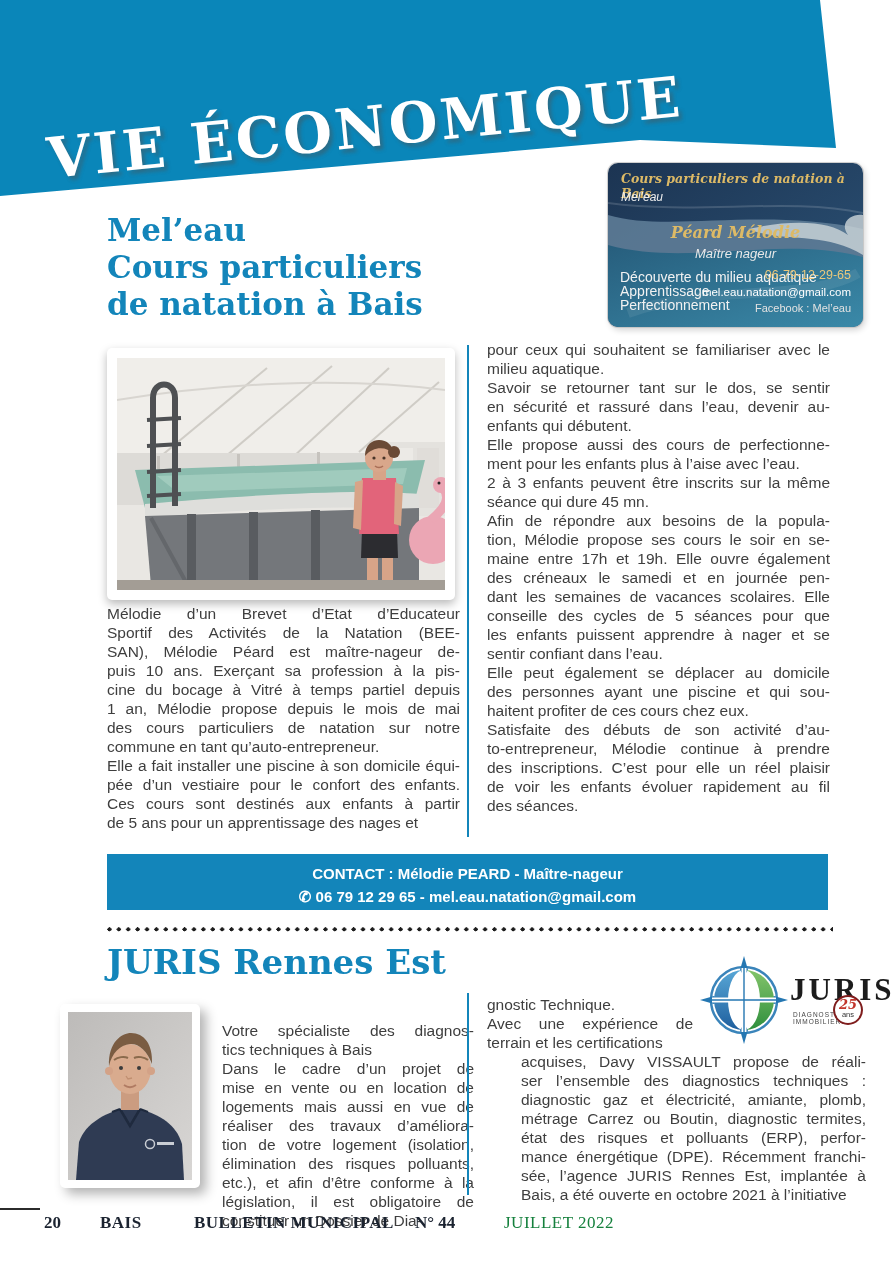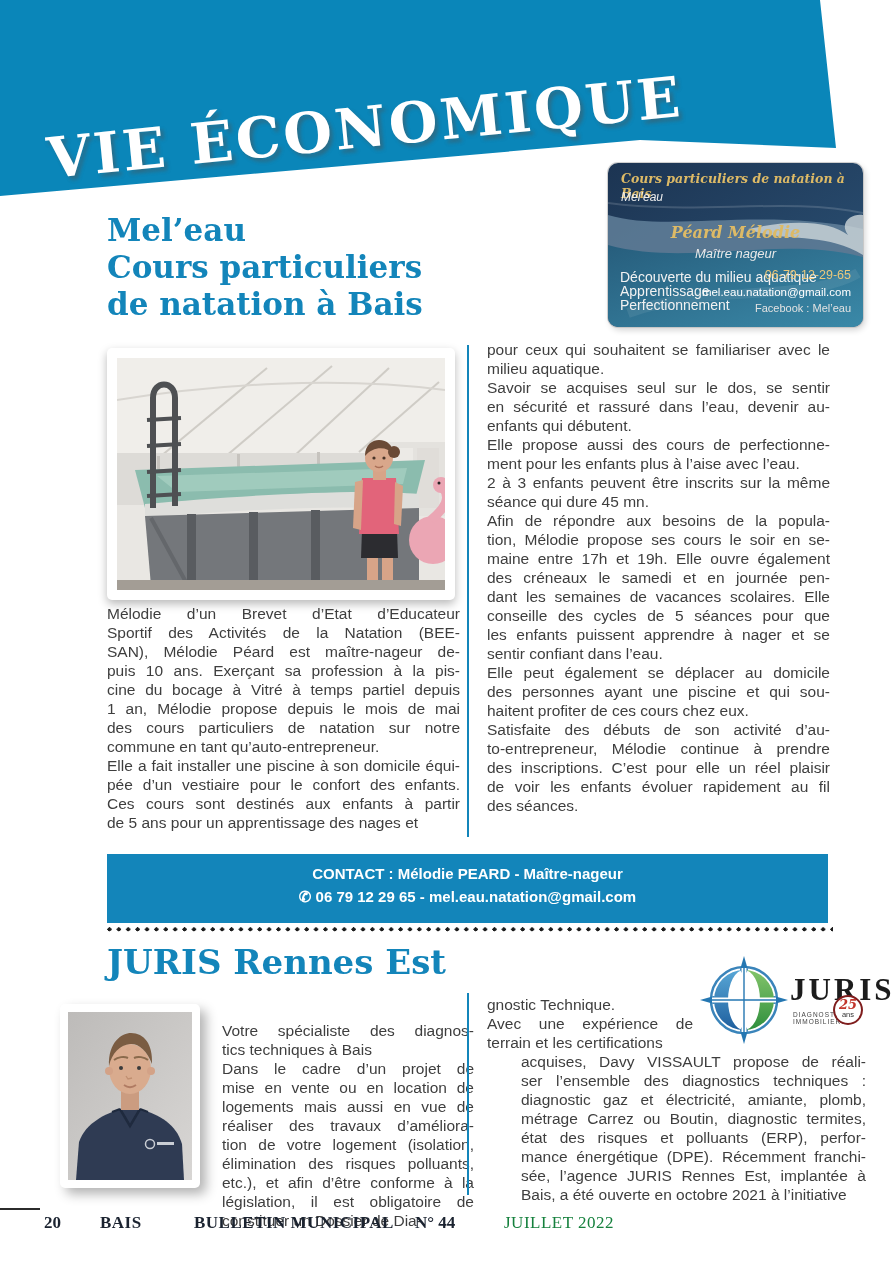--- a/index.html
+++ b/index.html
@@ -203,7 +203,7 @@
   <div class="col c-a1-right">
       <div class="jline" style="">pour ceux qui souhaitent se familiariser avec le</div>
       <div class="jline last" style="">milieu aquatique.</div>
-      <div class="jline" style="">Savoir se acquises seul sur le dos, se sentir</div>
+      <div class="jline" style="">Savoir se retourner tant sur le dos, se sentir</div>
       <div class="jline" style="">en sécurité et rassuré dans l’eau, devenir au-</div>
       <div class="jline last" style="">enfants qui débutent.</div>
       <div class="jline" style="">Elle propose aussi des cours de perfectionne-</div>

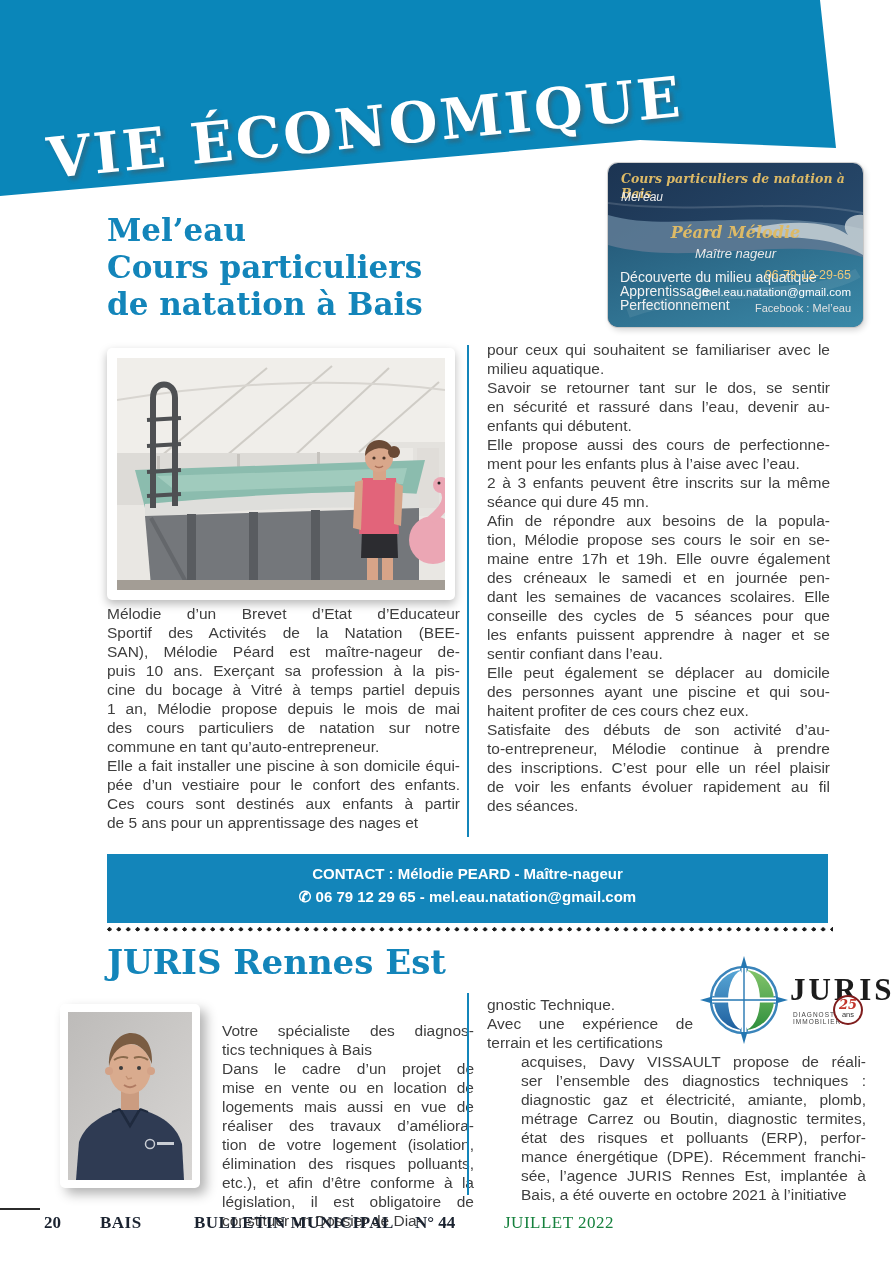--- a/index.html
+++ b/index.html
@@ -56,7 +56,7 @@
   .v2{left:467px;top:993px;height:202px;}
 
   
-  .contact{position:absolute;left:107px;top:854px;width:721px;height:69px;background:#1385ba;
+  .contact{position:absolute;left:107px;top:854px;width:721px;height:56px;background:#1385ba;
         color:#fff;font-weight:bold;text-align:center;}
   .contact .l1{margin-top:11px;font-size:15px;}
   .contact .l2{margin-top:6px;font-size:15px;text-align:center;}

